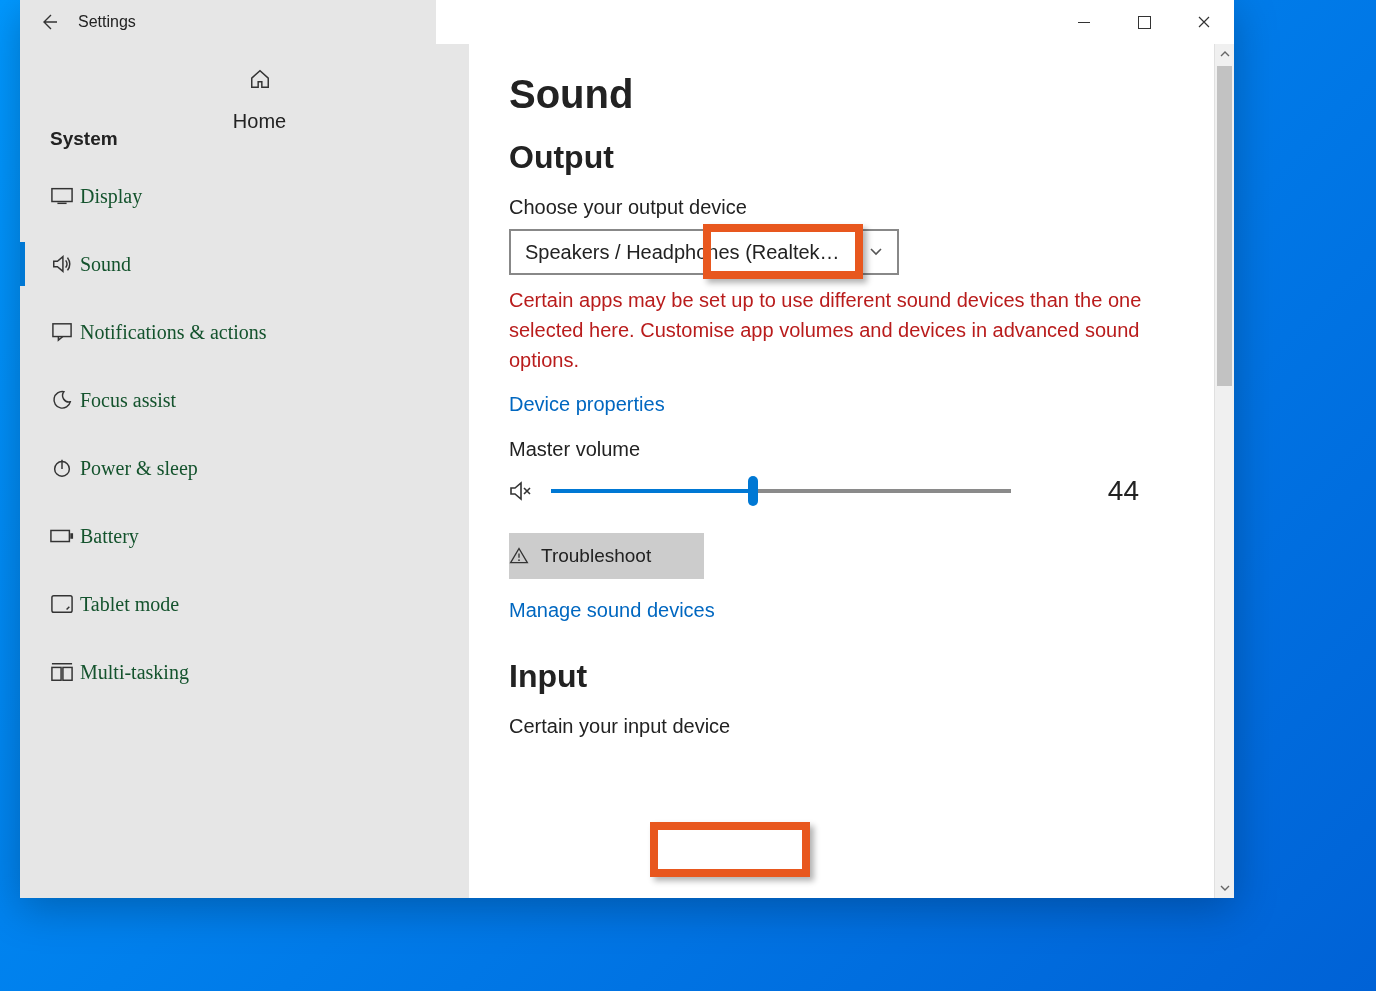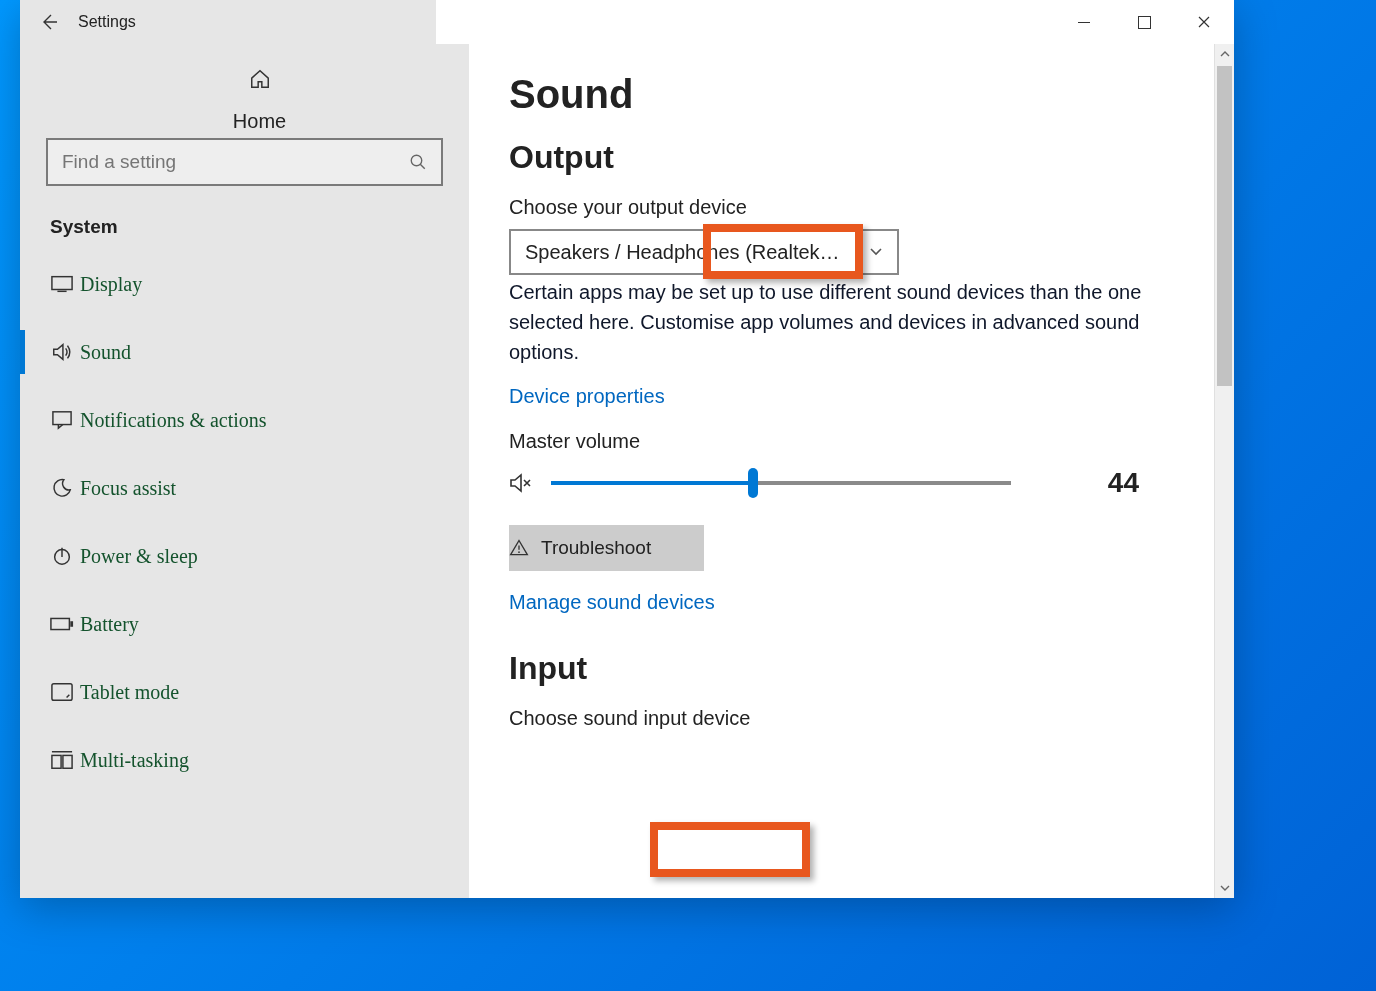--- a/index.html
+++ b/index.html
@@ -200,15 +200,6 @@
         <span>Home</span>
       </div>
 
-      <div class="searchbox">
-        <input placeholder="Find a setting" style="">
-        <span class="sicon">
-          <svg width="18" height="18" viewBox="0 0 24 24">
-              <circle cx="10" cy="10" r="7" fill="none" stroke="#666" stroke-width="1.8"></circle>
-              <path d="M15 15 L21 21" stroke="#666" stroke-width="1.8"></path>
-            </svg>
-        </span>
-      </div>
 
       <div class="group-label">System</div>
 

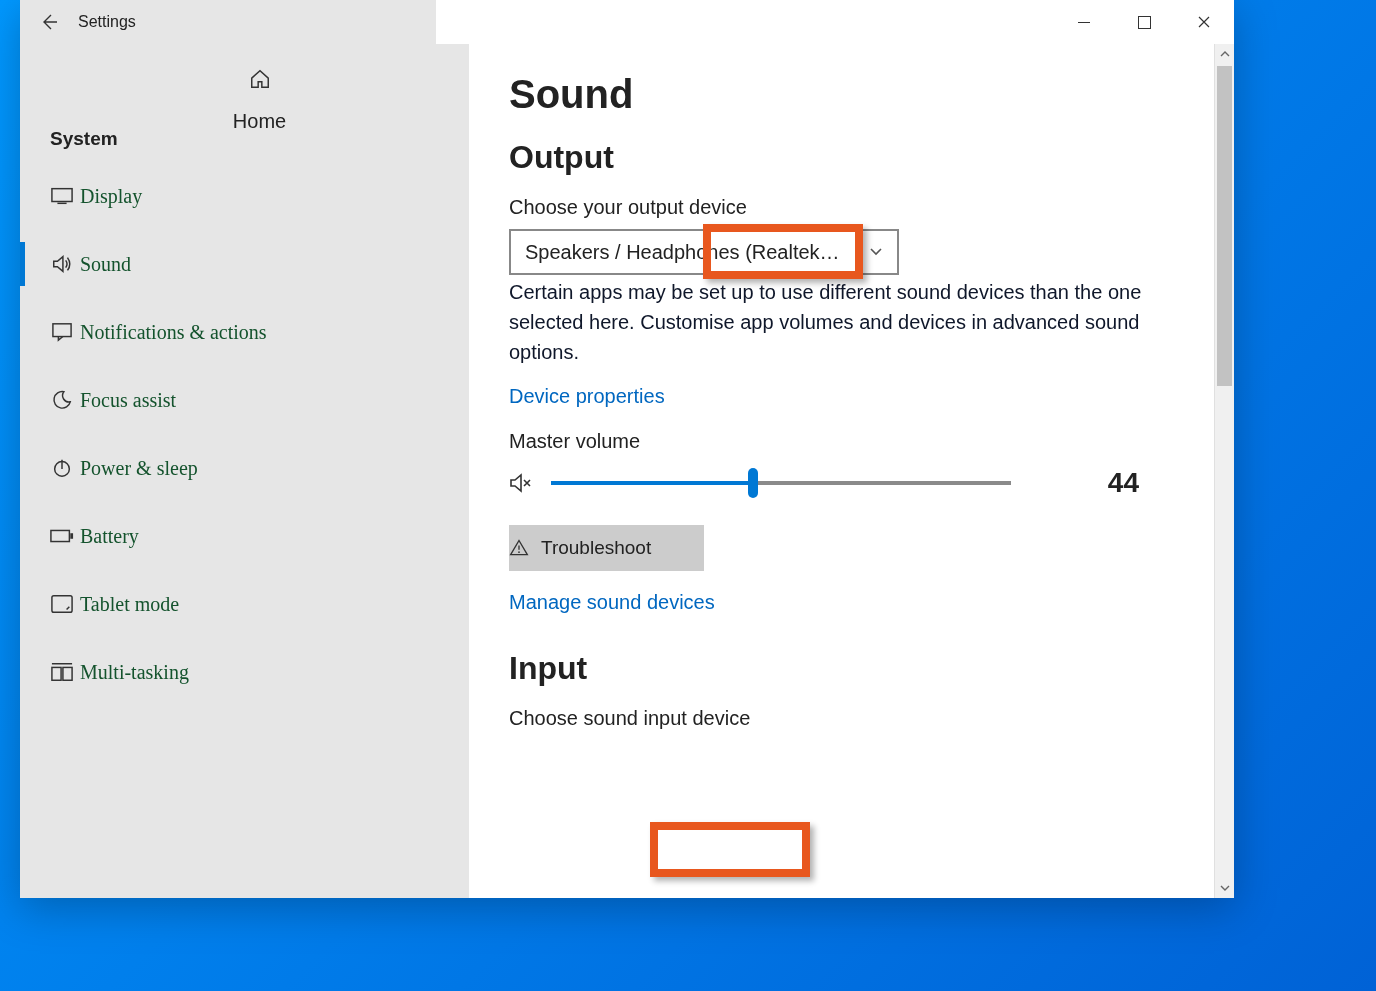--- a/index.html
+++ b/index.html
@@ -121,7 +121,7 @@
     position:relative;
   }
   .dropdown .chev { color:#555; font-size:14px;}
-  .desc { font-size: 20px; color:#0f172a; line-height:1.5; margin-top: 2px; max-width: 640px;}
+  .desc { font-size: 20px; color:#b91c1c; line-height:1.5; margin-top: 10px; max-width: 640px;}
   .link { color:#0067c0; font-size: 20px; margin-top: 18px; display:inline-block; cursor:pointer;}
   .volume-row {
     display:flex; align-items:center; gap: 18px; margin-top: 14px; font-weight: bold;

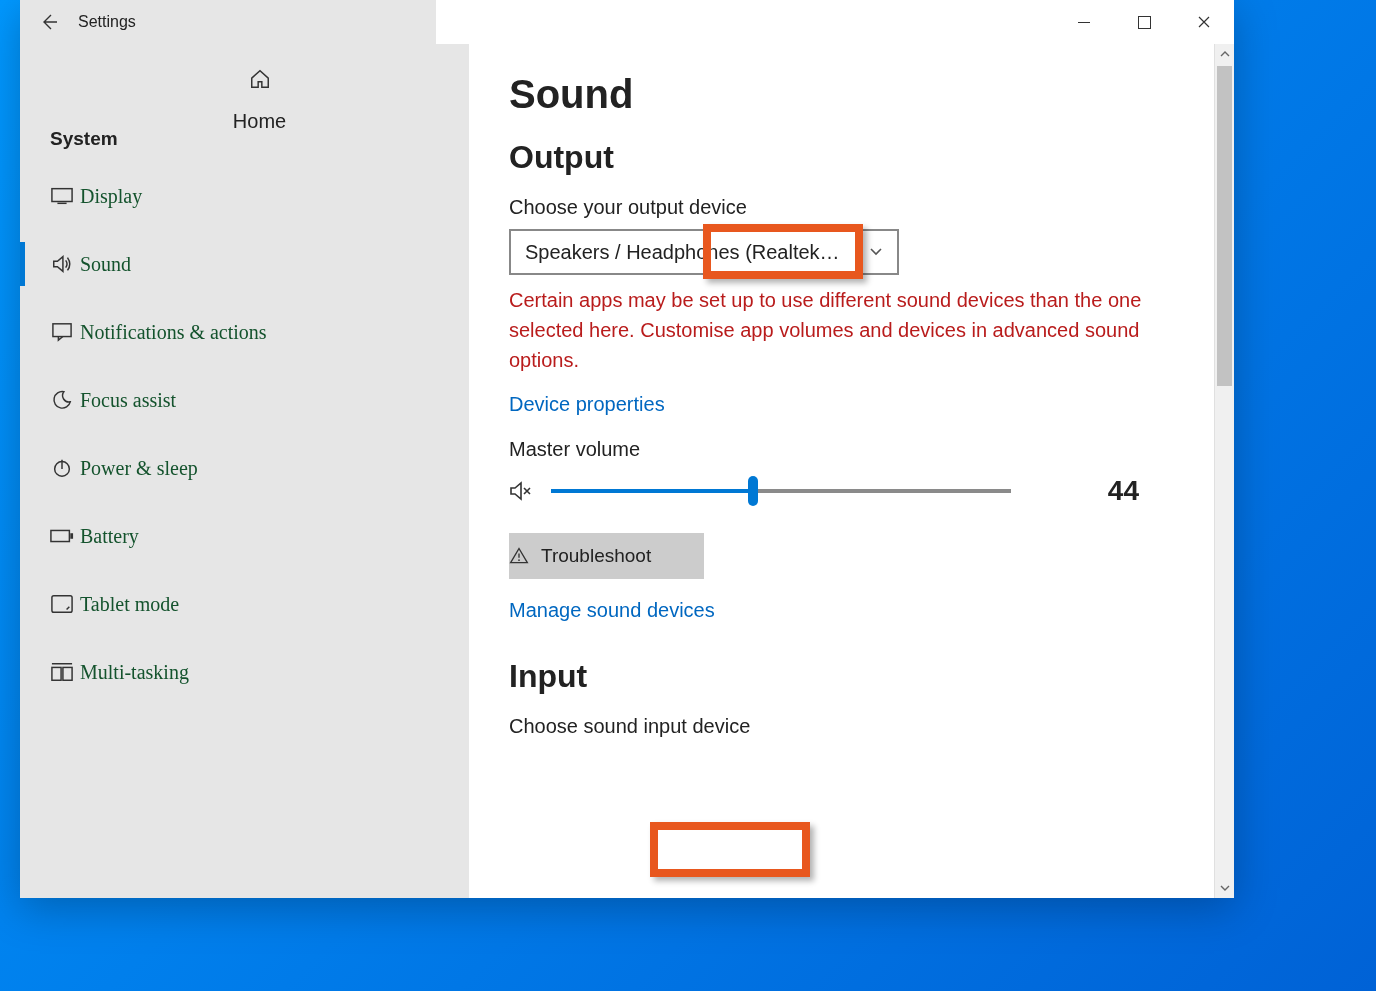--- a/index.html
+++ b/index.html
@@ -124,7 +124,7 @@
   .desc { font-size: 20px; color:#b91c1c; line-height:1.5; margin-top: 10px; max-width: 640px;}
   .link { color:#0067c0; font-size: 20px; margin-top: 18px; display:inline-block; cursor:pointer;}
   .volume-row {
-    display:flex; align-items:center; gap: 18px; margin-top: 14px; font-weight: bold;
+    display:flex; align-items:center; gap: 18px; margin-top: 14px;
   }
   .vicon { color:#333; }
   .slider-track {

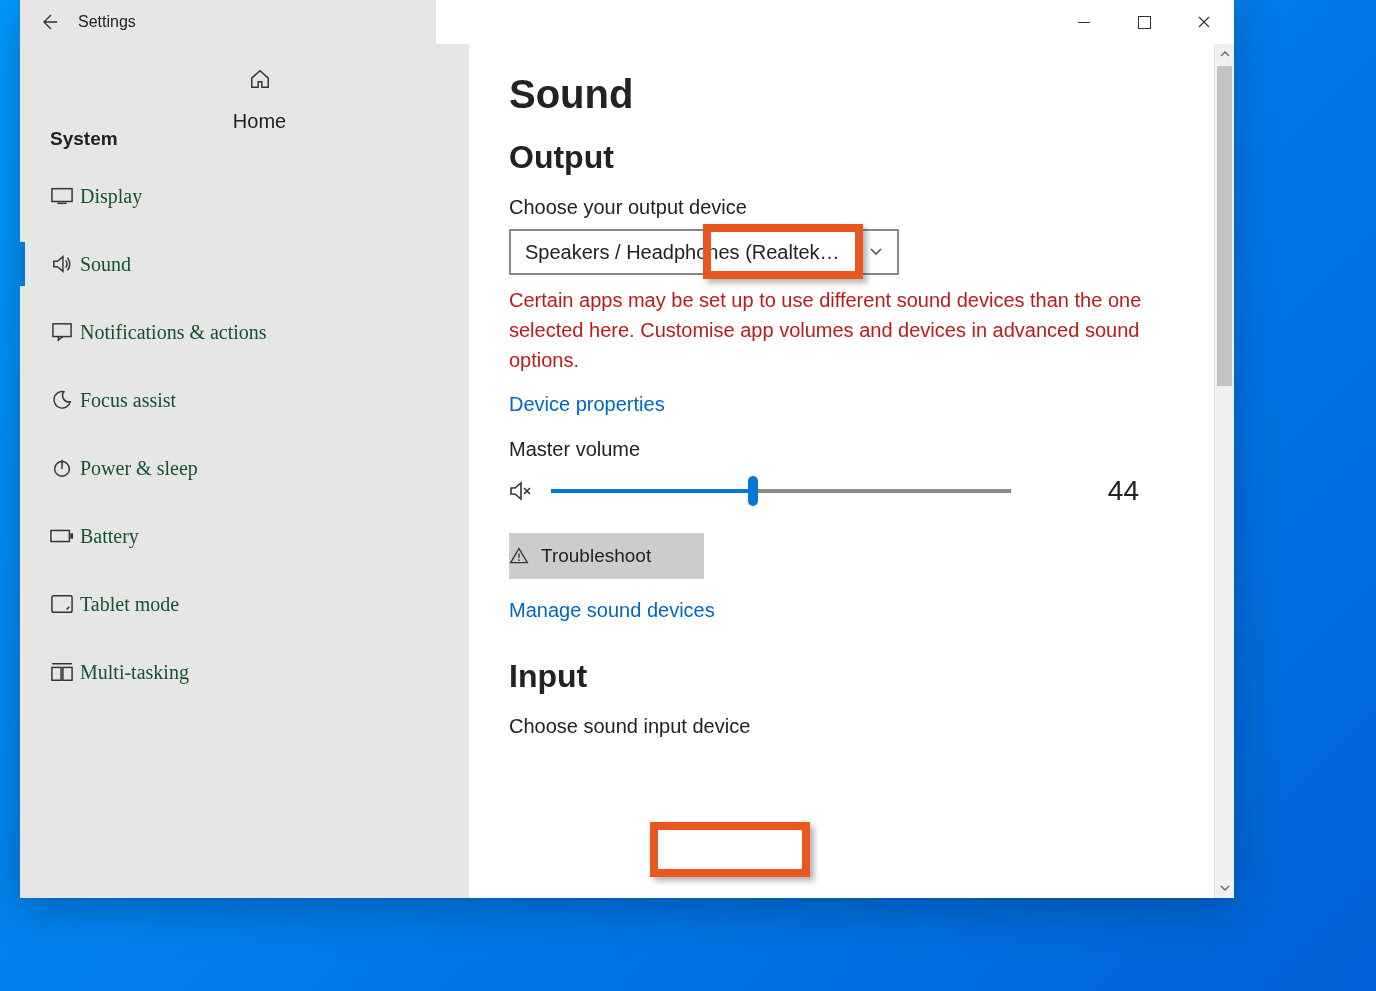--- a/index.html
+++ b/index.html
@@ -328,7 +328,7 @@
 
         <h2 style="margin-top:36px;">Input</h2>
 
-        <span class="label">Choose sound input device</span>
+        <span class="label">Certain your input device</span>
 
         
         <div class="highlight-box" style="left:234px; top:180px; width:160px; height:55px;"></div>

